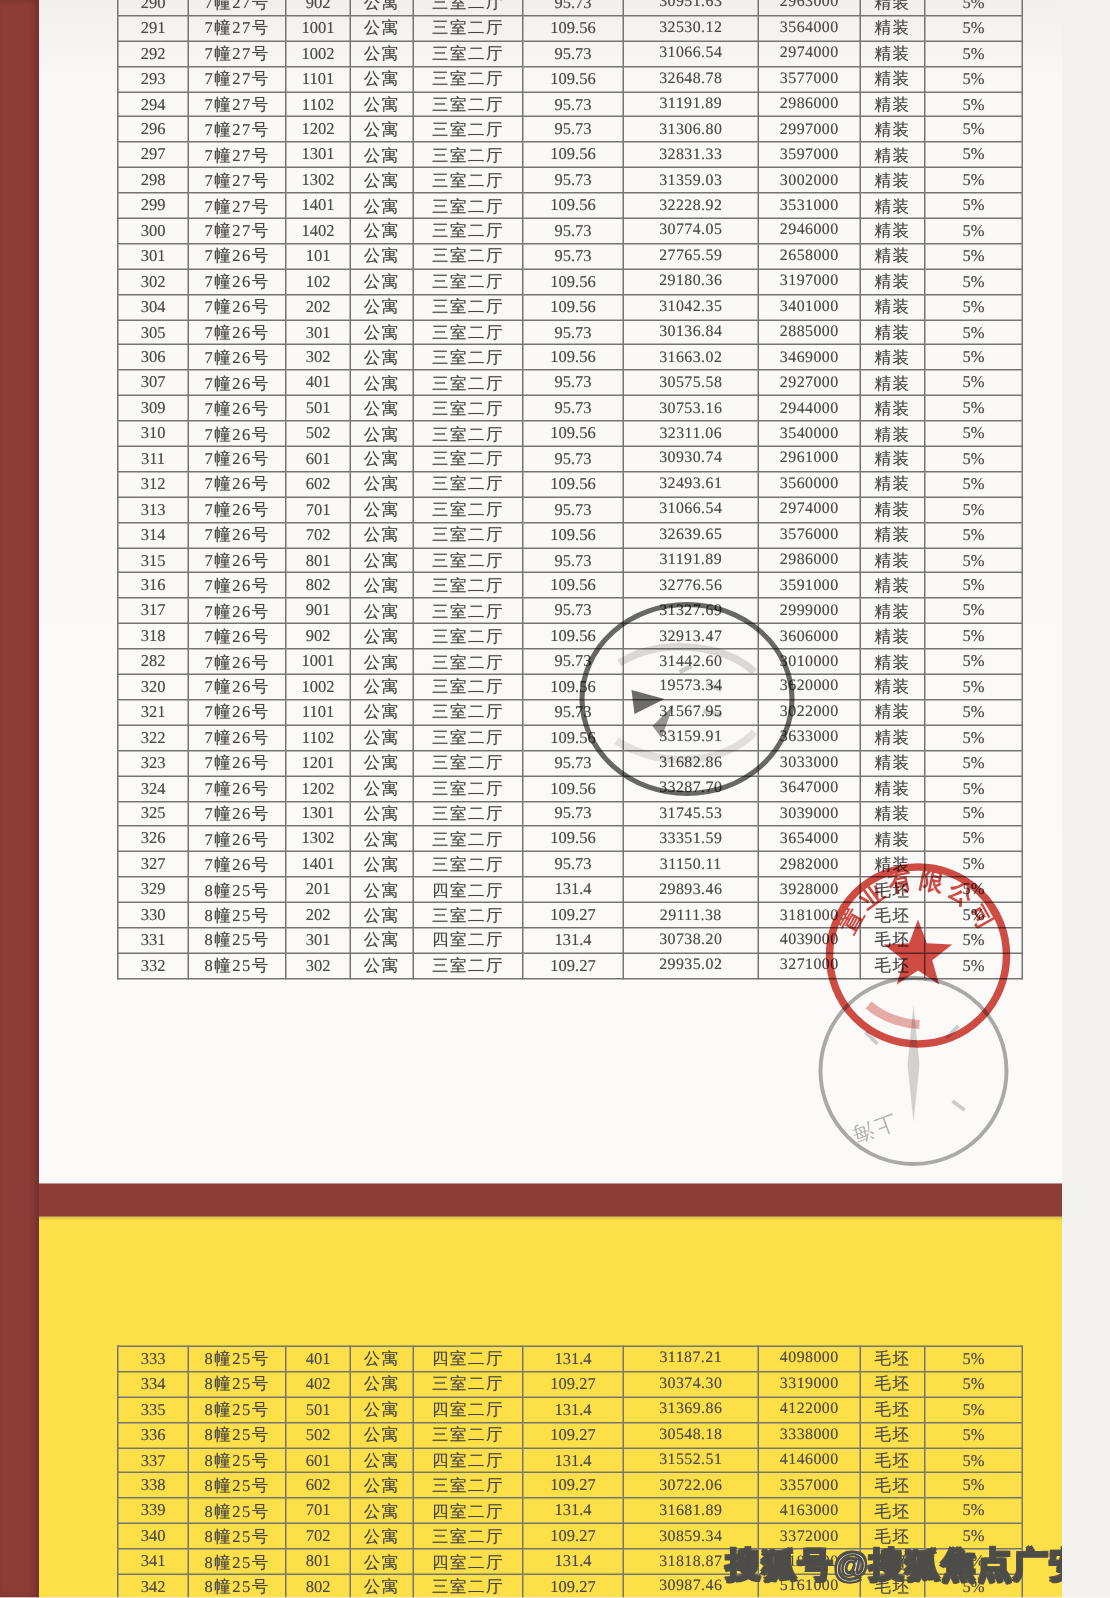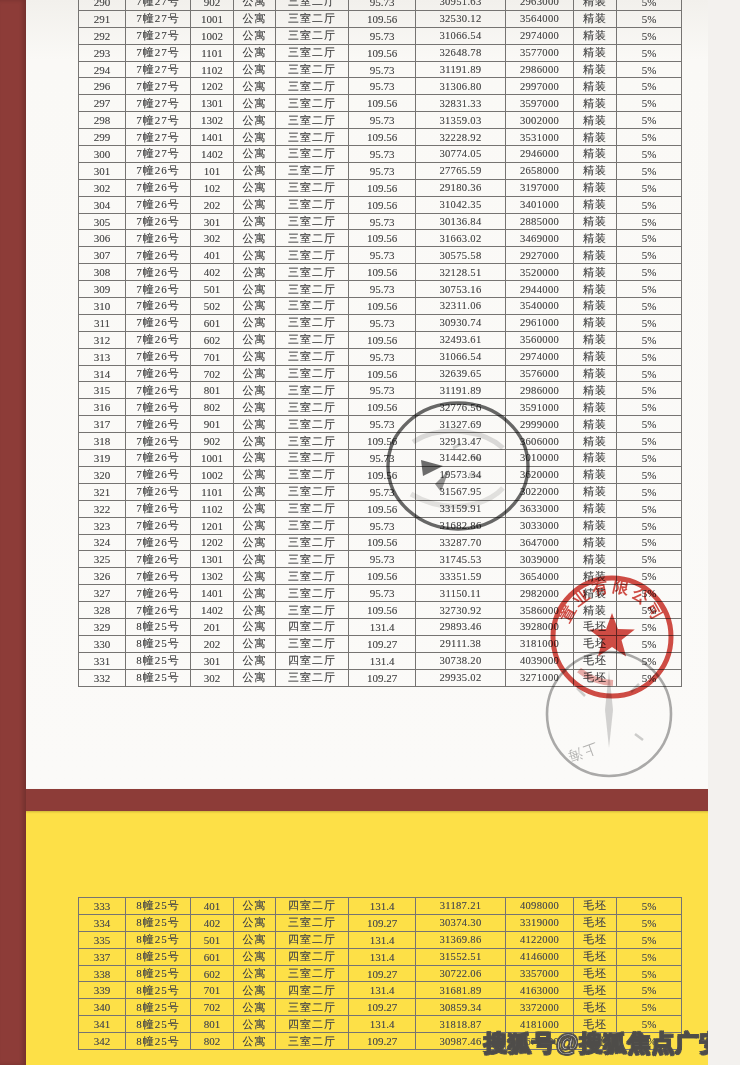--- a/index.html
+++ b/index.html
@@ -257,18 +257,6 @@
             <td>5%</td>
           </tr>
           <tr>
-            <td>308</td>
-            <td>7幢26号</td>
-            <td>402</td>
-            <td>公寓</td>
-            <td>三室二厅</td>
-            <td>109.56</td>
-            <td>32128.51</td>
-            <td>3520000</td>
-            <td>精装</td>
-            <td>5%</td>
-          </tr>
-          <tr>
             <td>309</td>
             <td>7幢26号</td>
             <td>501</td>

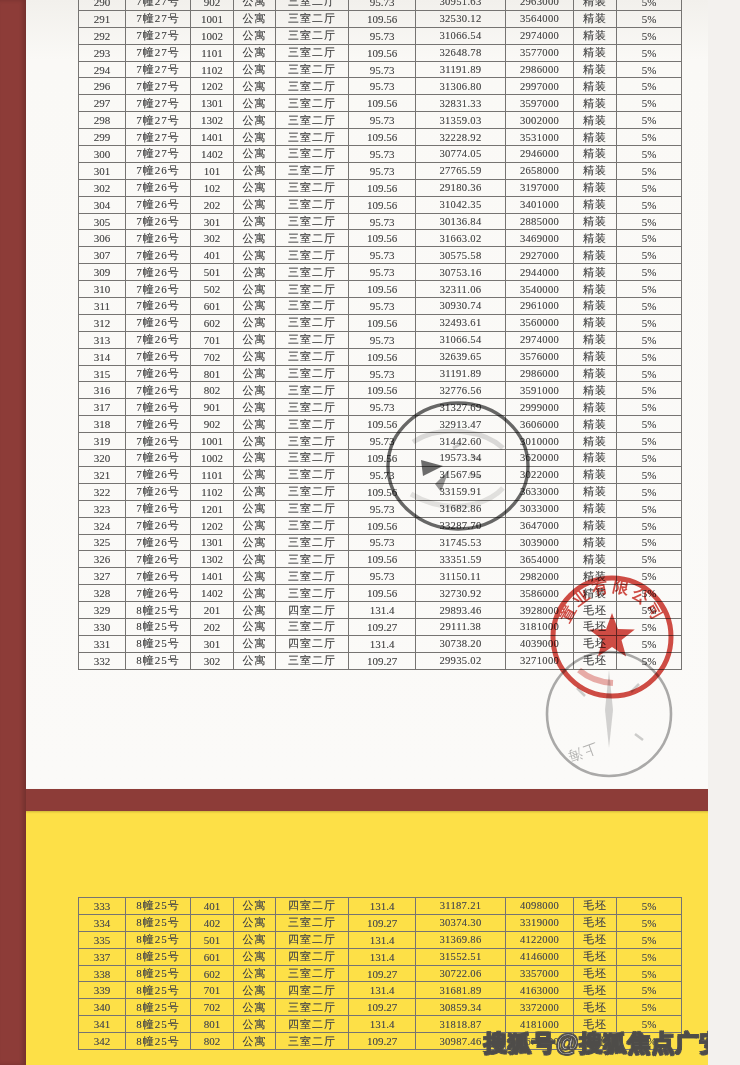--- a/index.html
+++ b/index.html
@@ -377,7 +377,7 @@
             <td>5%</td>
           </tr>
           <tr>
-            <td>319</td>
+            <td>282</td>
             <td>7幢26号</td>
             <td>1001</td>
             <td>公寓</td>

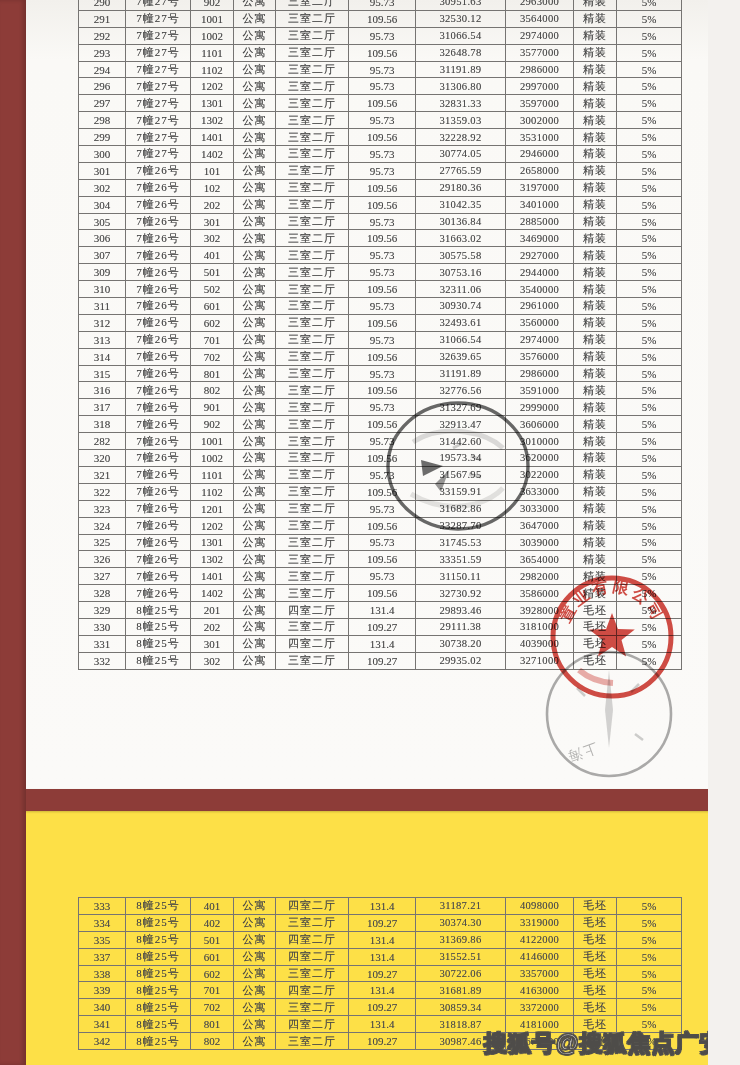--- a/index.html
+++ b/index.html
@@ -485,18 +485,6 @@
             <td>5%</td>
           </tr>
           <tr>
-            <td>328</td>
-            <td>7幢26号</td>
-            <td>1402</td>
-            <td>公寓</td>
-            <td>三室二厅</td>
-            <td>109.56</td>
-            <td>32730.92</td>
-            <td>3586000</td>
-            <td>精装</td>
-            <td>5%</td>
-          </tr>
-          <tr>
             <td>329</td>
             <td>8幢25号</td>
             <td>201</td>

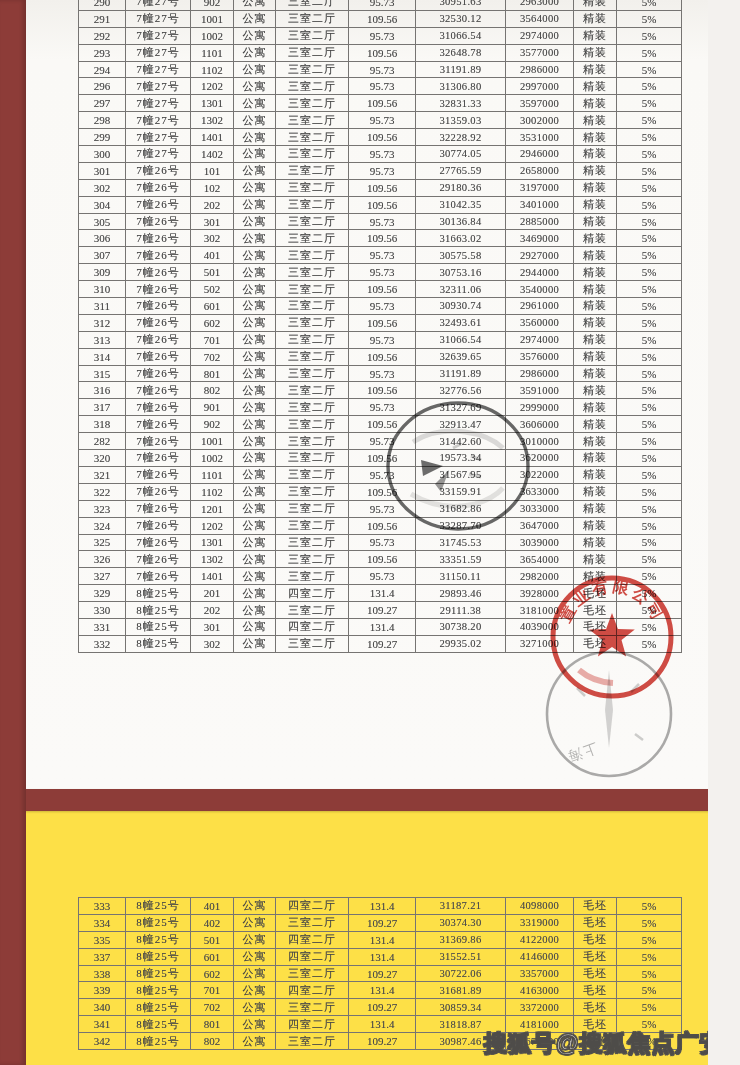--- a/index.html
+++ b/index.html
@@ -588,6 +588,18 @@
             <td>5%</td>
           </tr>
           <tr>
+            <td>336</td>
+            <td>8幢25号</td>
+            <td>502</td>
+            <td>公寓</td>
+            <td>三室二厅</td>
+            <td>109.27</td>
+            <td>30548.18</td>
+            <td>3338000</td>
+            <td>毛坯</td>
+            <td>5%</td>
+          </tr>
+          <tr>
             <td>337</td>
             <td>8幢25号</td>
             <td>601</td>

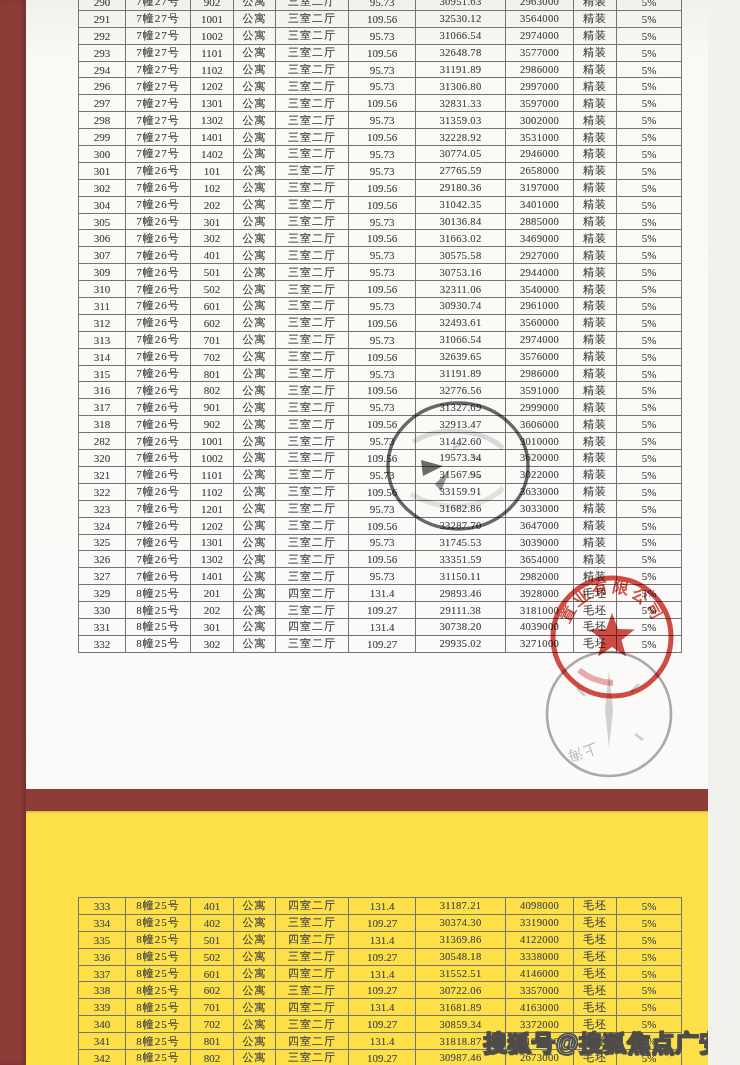--- a/index.html
+++ b/index.html
@@ -667,7 +667,7 @@
             <td>三室二厅</td>
             <td>109.27</td>
             <td>30987.46</td>
-            <td>2673000</td>
+            <td>5161000</td>
             <td>毛坯</td>
             <td>5%</td>
           </tr>

